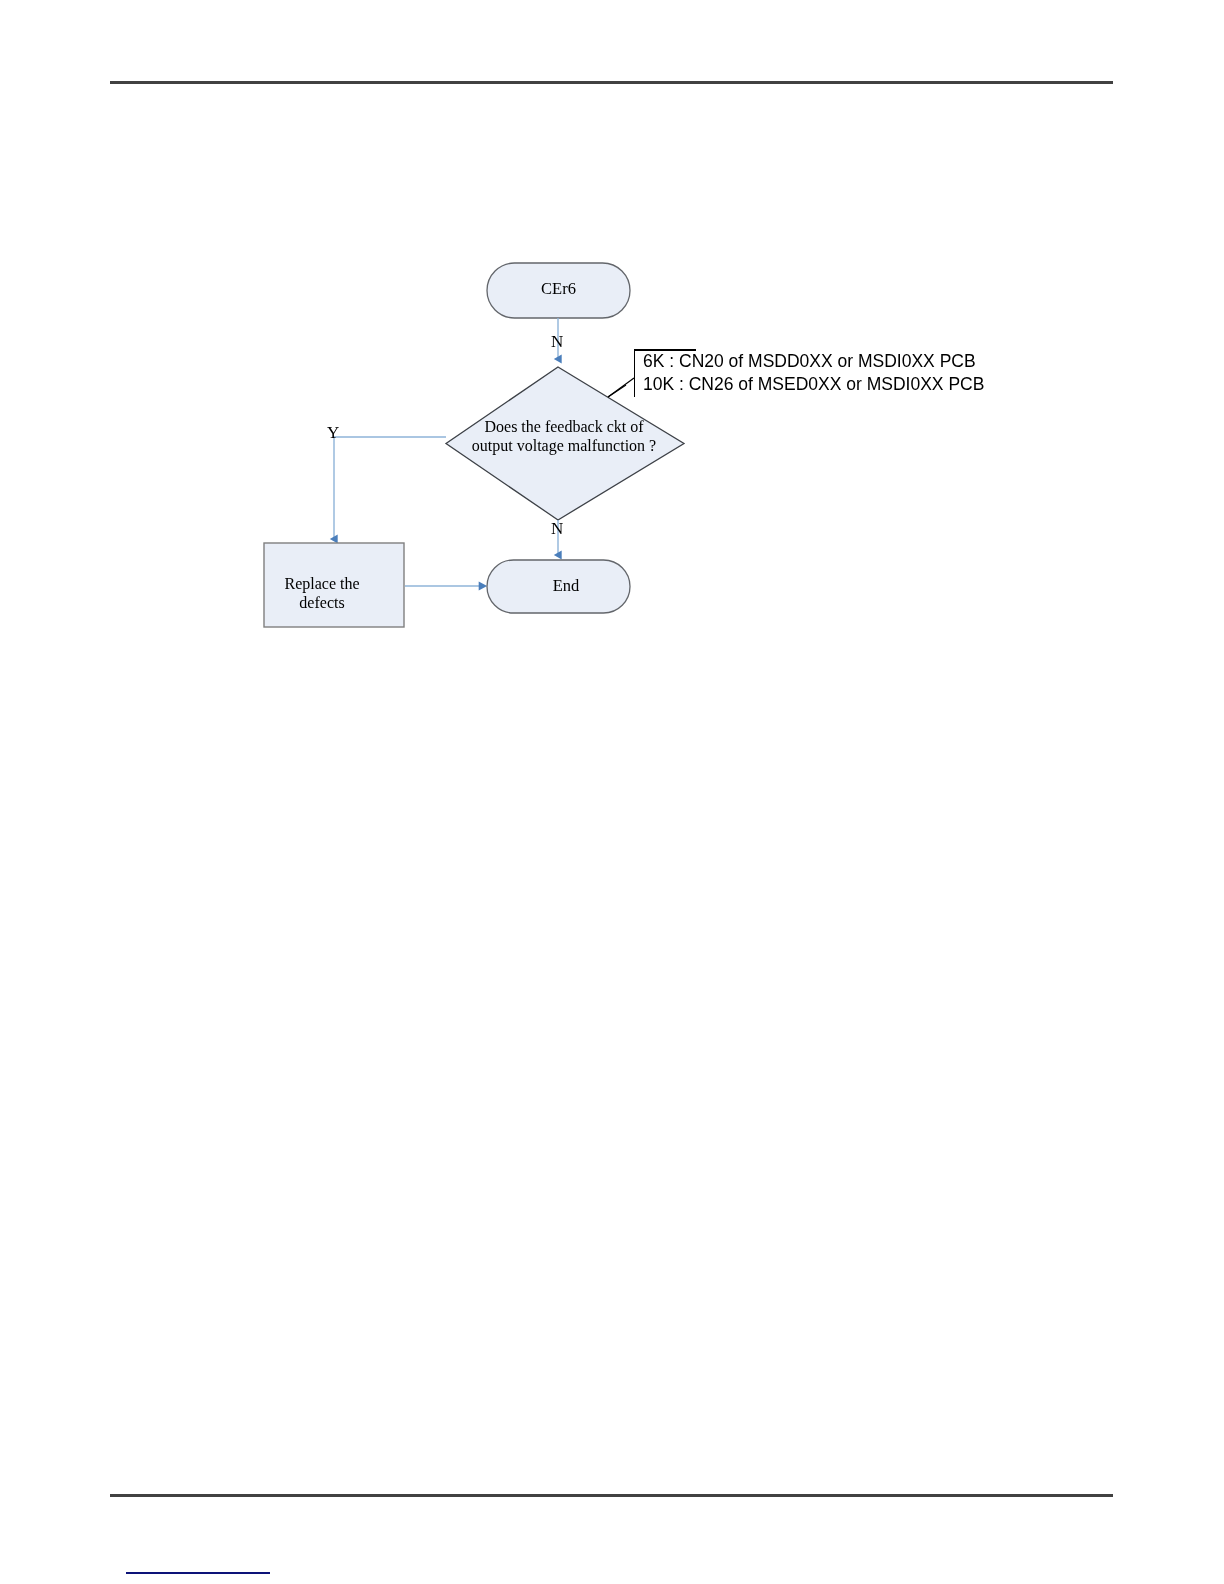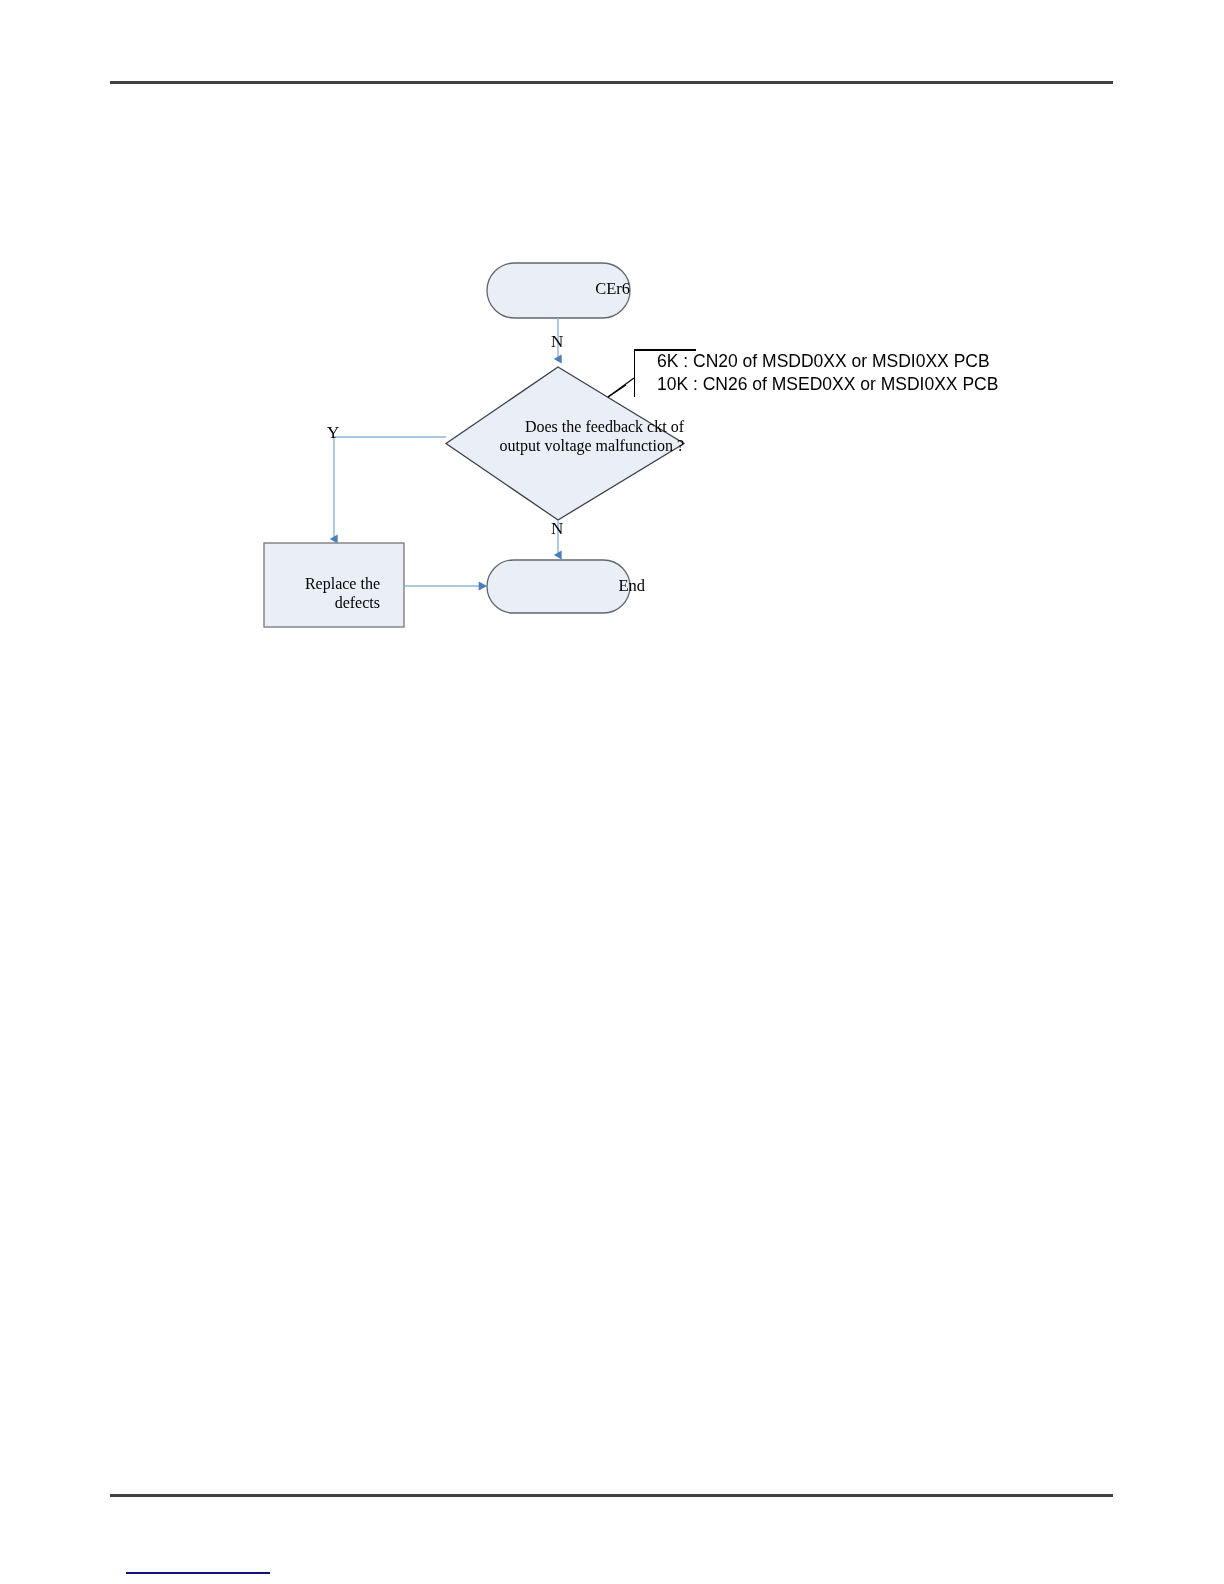--- a/index.html
+++ b/index.html
@@ -19,7 +19,7 @@
   #flow-svg{position:absolute;left:0;top:0;}
 
   
-  .shape-label{position:absolute;text-align:right;color:#000;
+  .shape-label{position:absolute;text-align:center;color:#000;
                font-family:"Liberation Serif",serif;line-height:1.18;
                white-space:pre-line;pointer-events:none;}
 

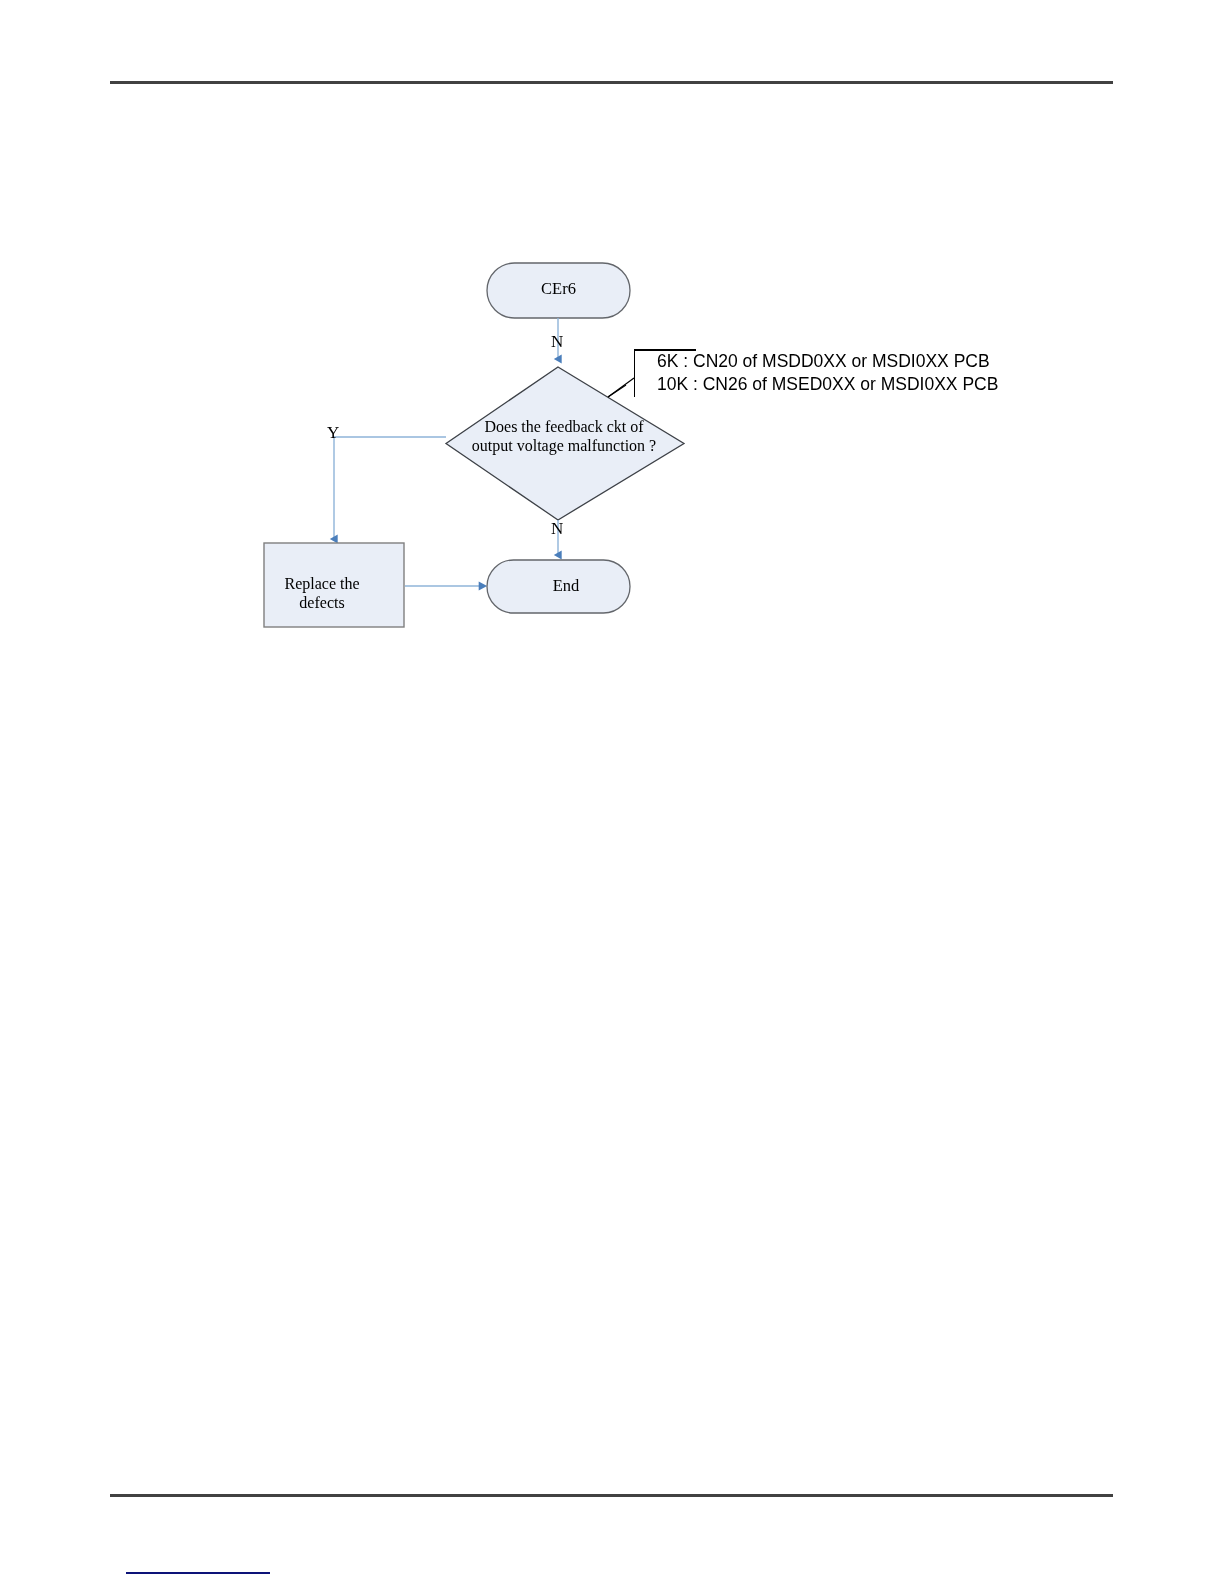--- a/index.html
+++ b/index.html
@@ -37,7 +37,7 @@
   
   #callout-note{position:absolute;left:634px;top:349px;
                 border-left:1.6px solid #000;
-                padding:1px 0 1px 22px;}
+                padding:1px 0 1px 8px;}
   #callout-top-edge{position:absolute;left:634px;top:349px;width:62px;height:1.6px;background:#000;}
   .callout-line{font-family:"Liberation Sans",sans-serif;font-size:17.5px;
                 color:#000;line-height:1.32;white-space:nowrap;}

